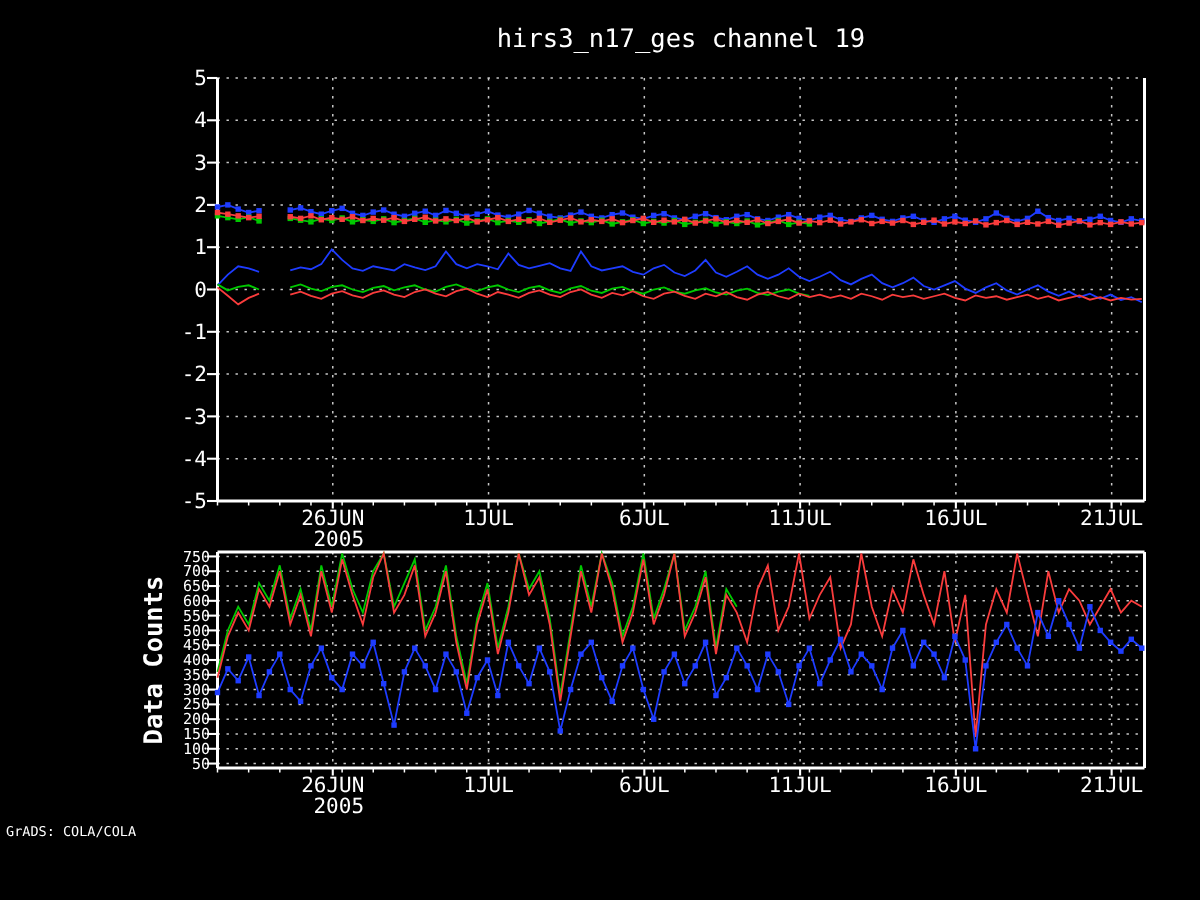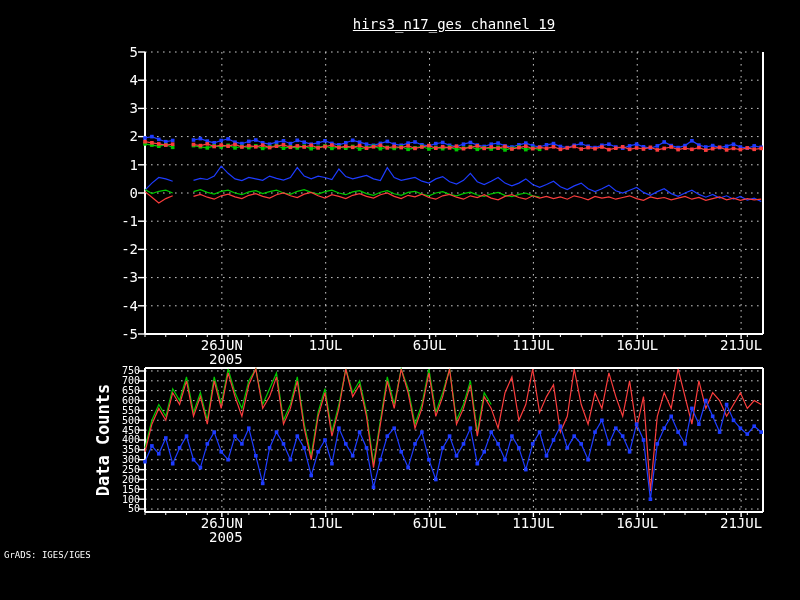--- a/index.html
+++ b/index.html
@@ -6,7 +6,7 @@
   body{width:800px;height:600px;overflow:hidden;position:relative;
        font-family:"DejaVu Sans Mono", monospace;}
   .abs{position:absolute;color:#fff;}
-  .title{left:145px;top:16px;width:618px;text-align:center;font-size:14px;letter-spacing:0px;white-space:pre;text-decoration:underline;}
+  .title{left:145px;top:16px;width:618px;text-align:center;font-size:17px;letter-spacing:0px;white-space:pre;}
   .ylabel-rot{left:20px;top:429px;width:168px;height:22px;text-align:center;
               font-size:17px;font-weight:bold;transform:rotate(-90deg);transform-origin:center;}
   .watermark{left:4px;top:550px;font-size:9px;letter-spacing:0px;}

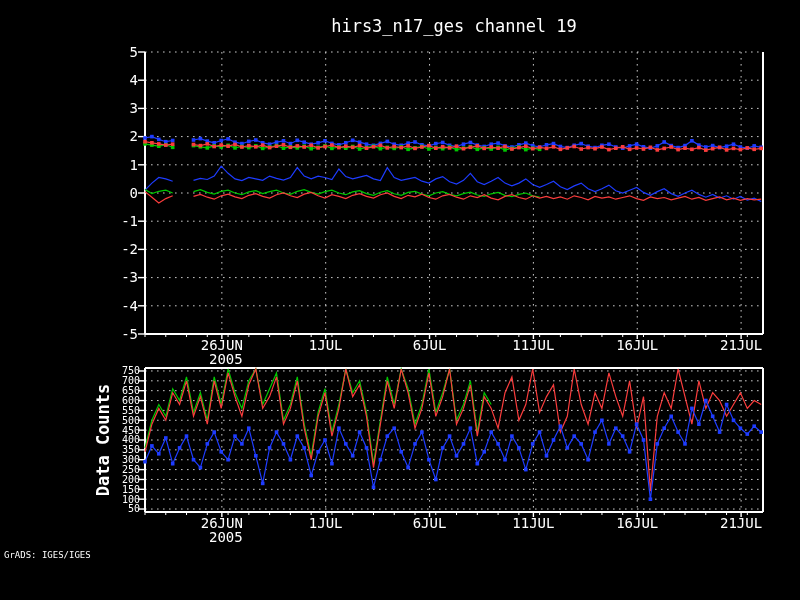--- a/index.html
+++ b/index.html
@@ -542,6 +542,6 @@
   </svg>
 <div class="abs title">hirs3_n17_ges channel 19</div>
 <div class="abs ylabel-rot">Data Counts</div>
-<div class="abs watermark">GrADS: IGES/IGES</div>
+<div class="abs watermark">GrADS: COLA/COLA</div>
 
 </body></html>

